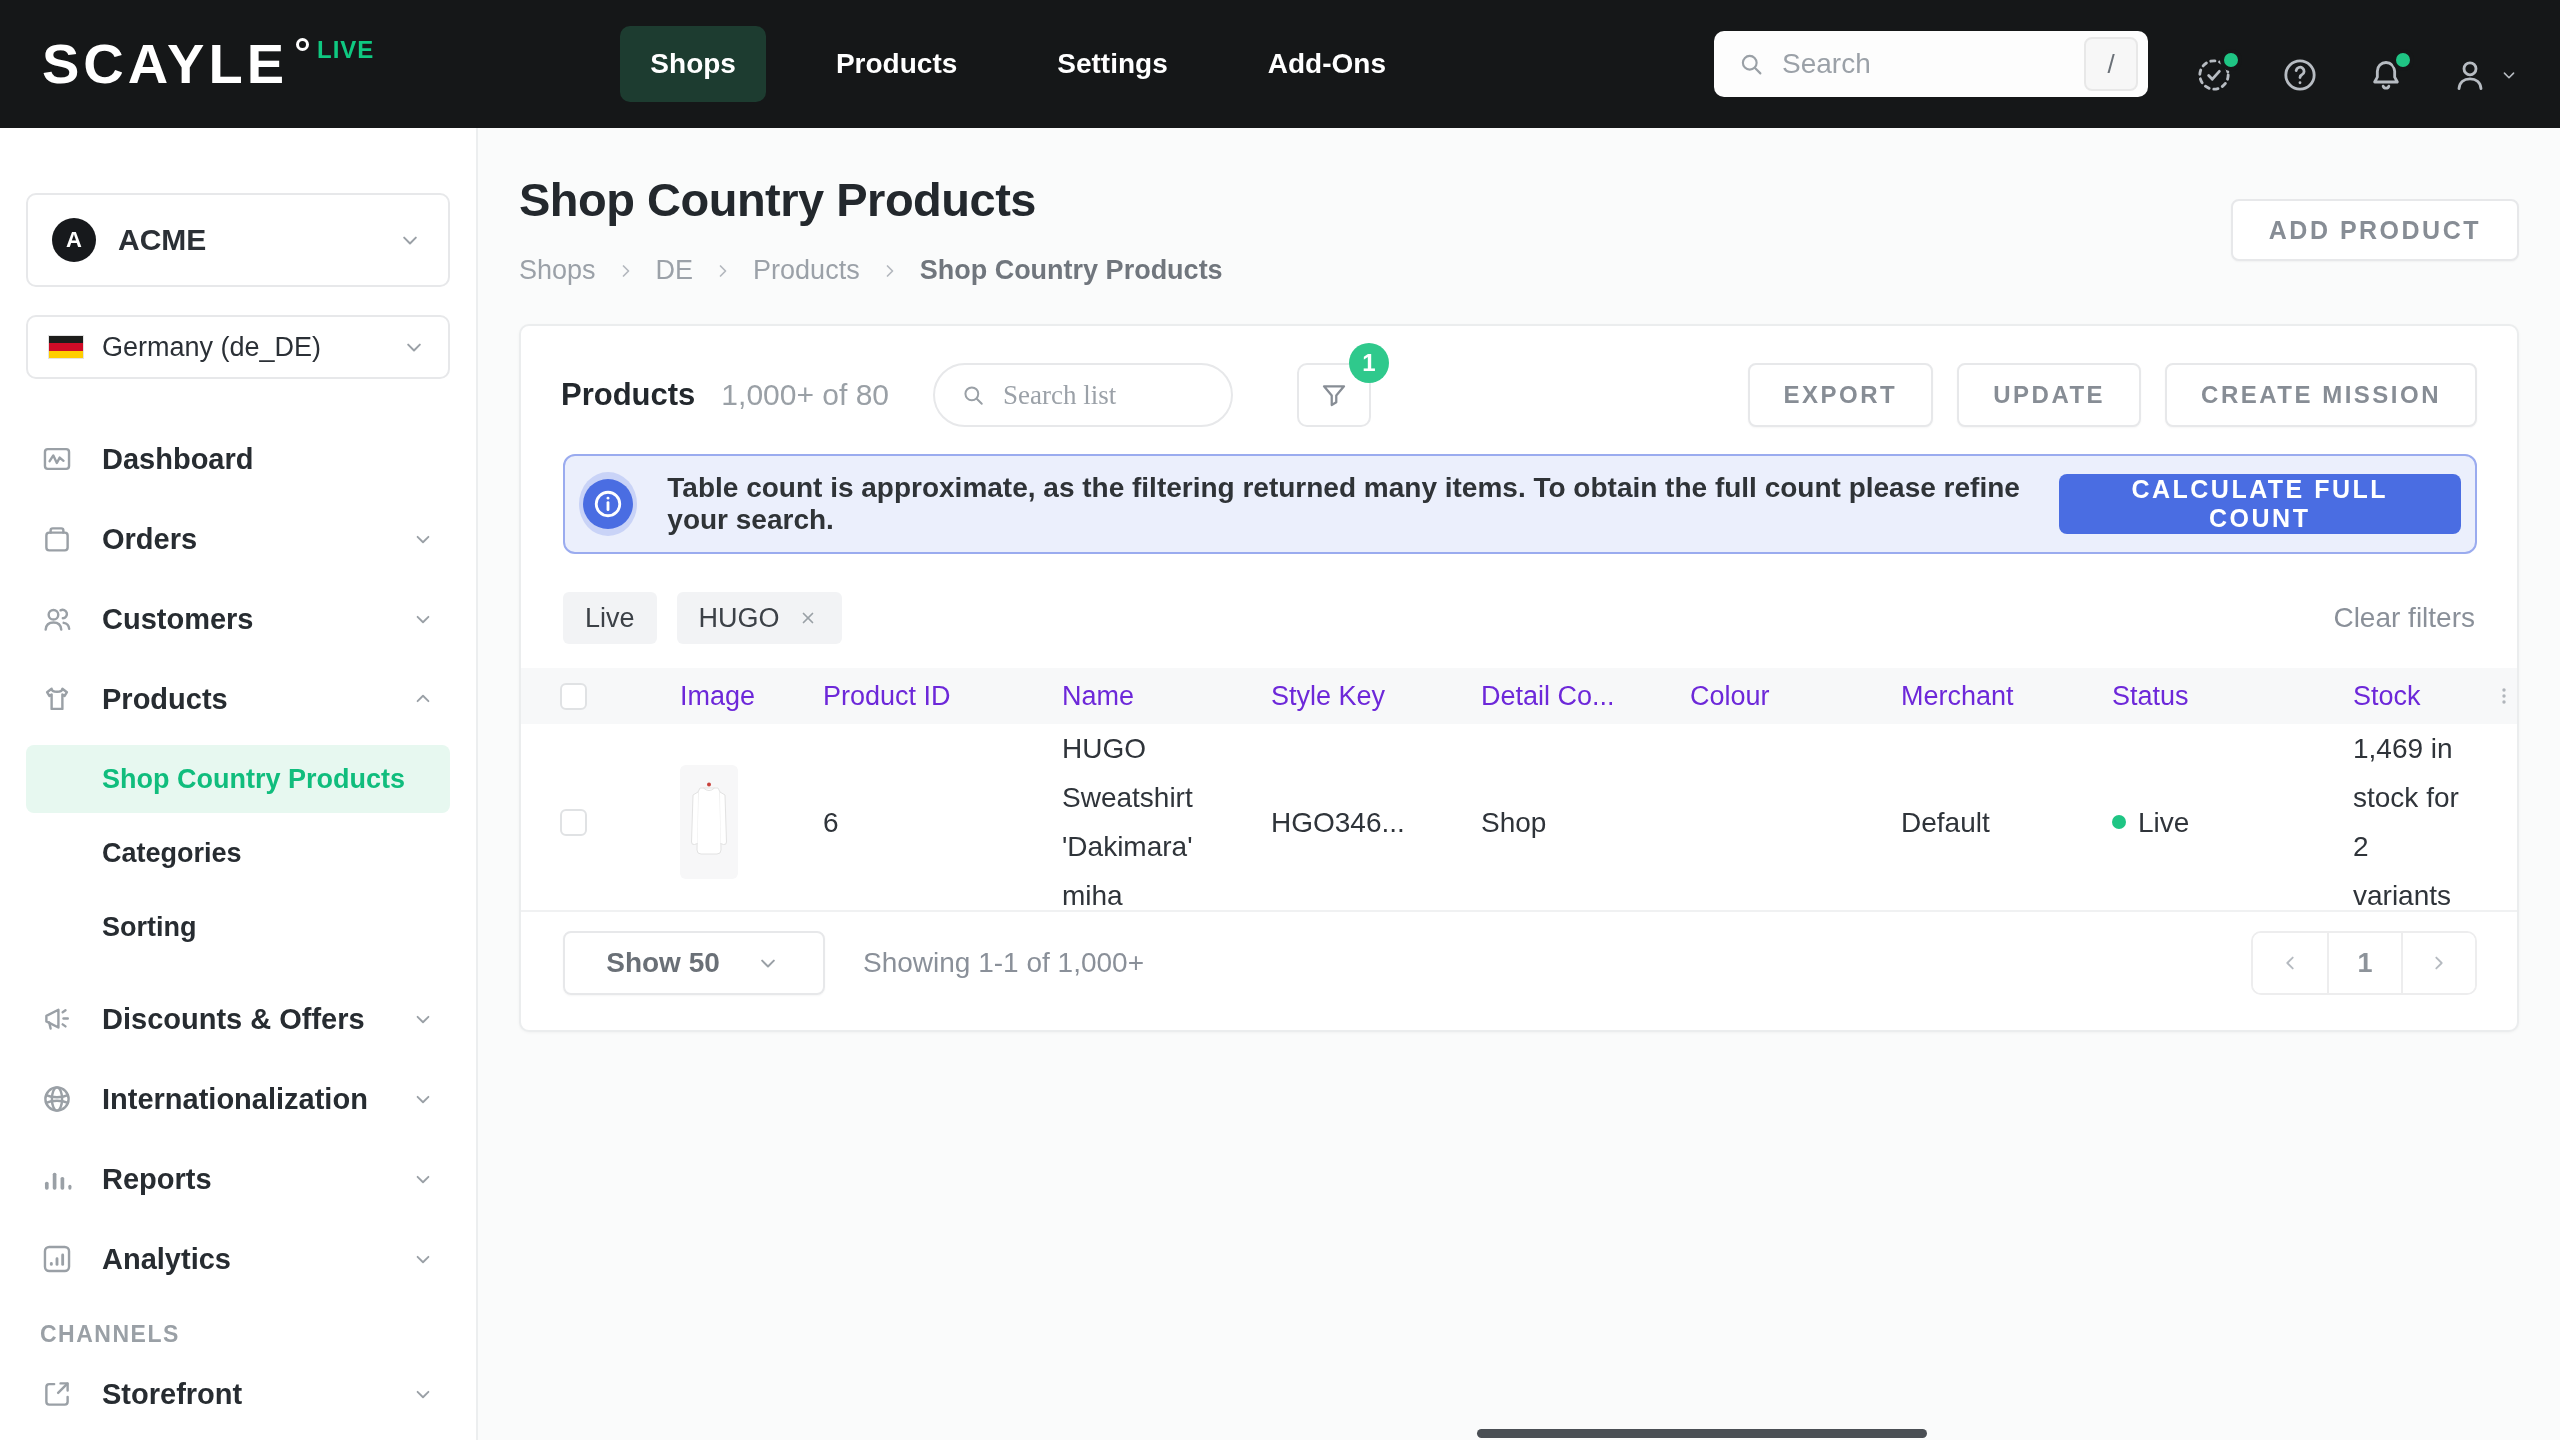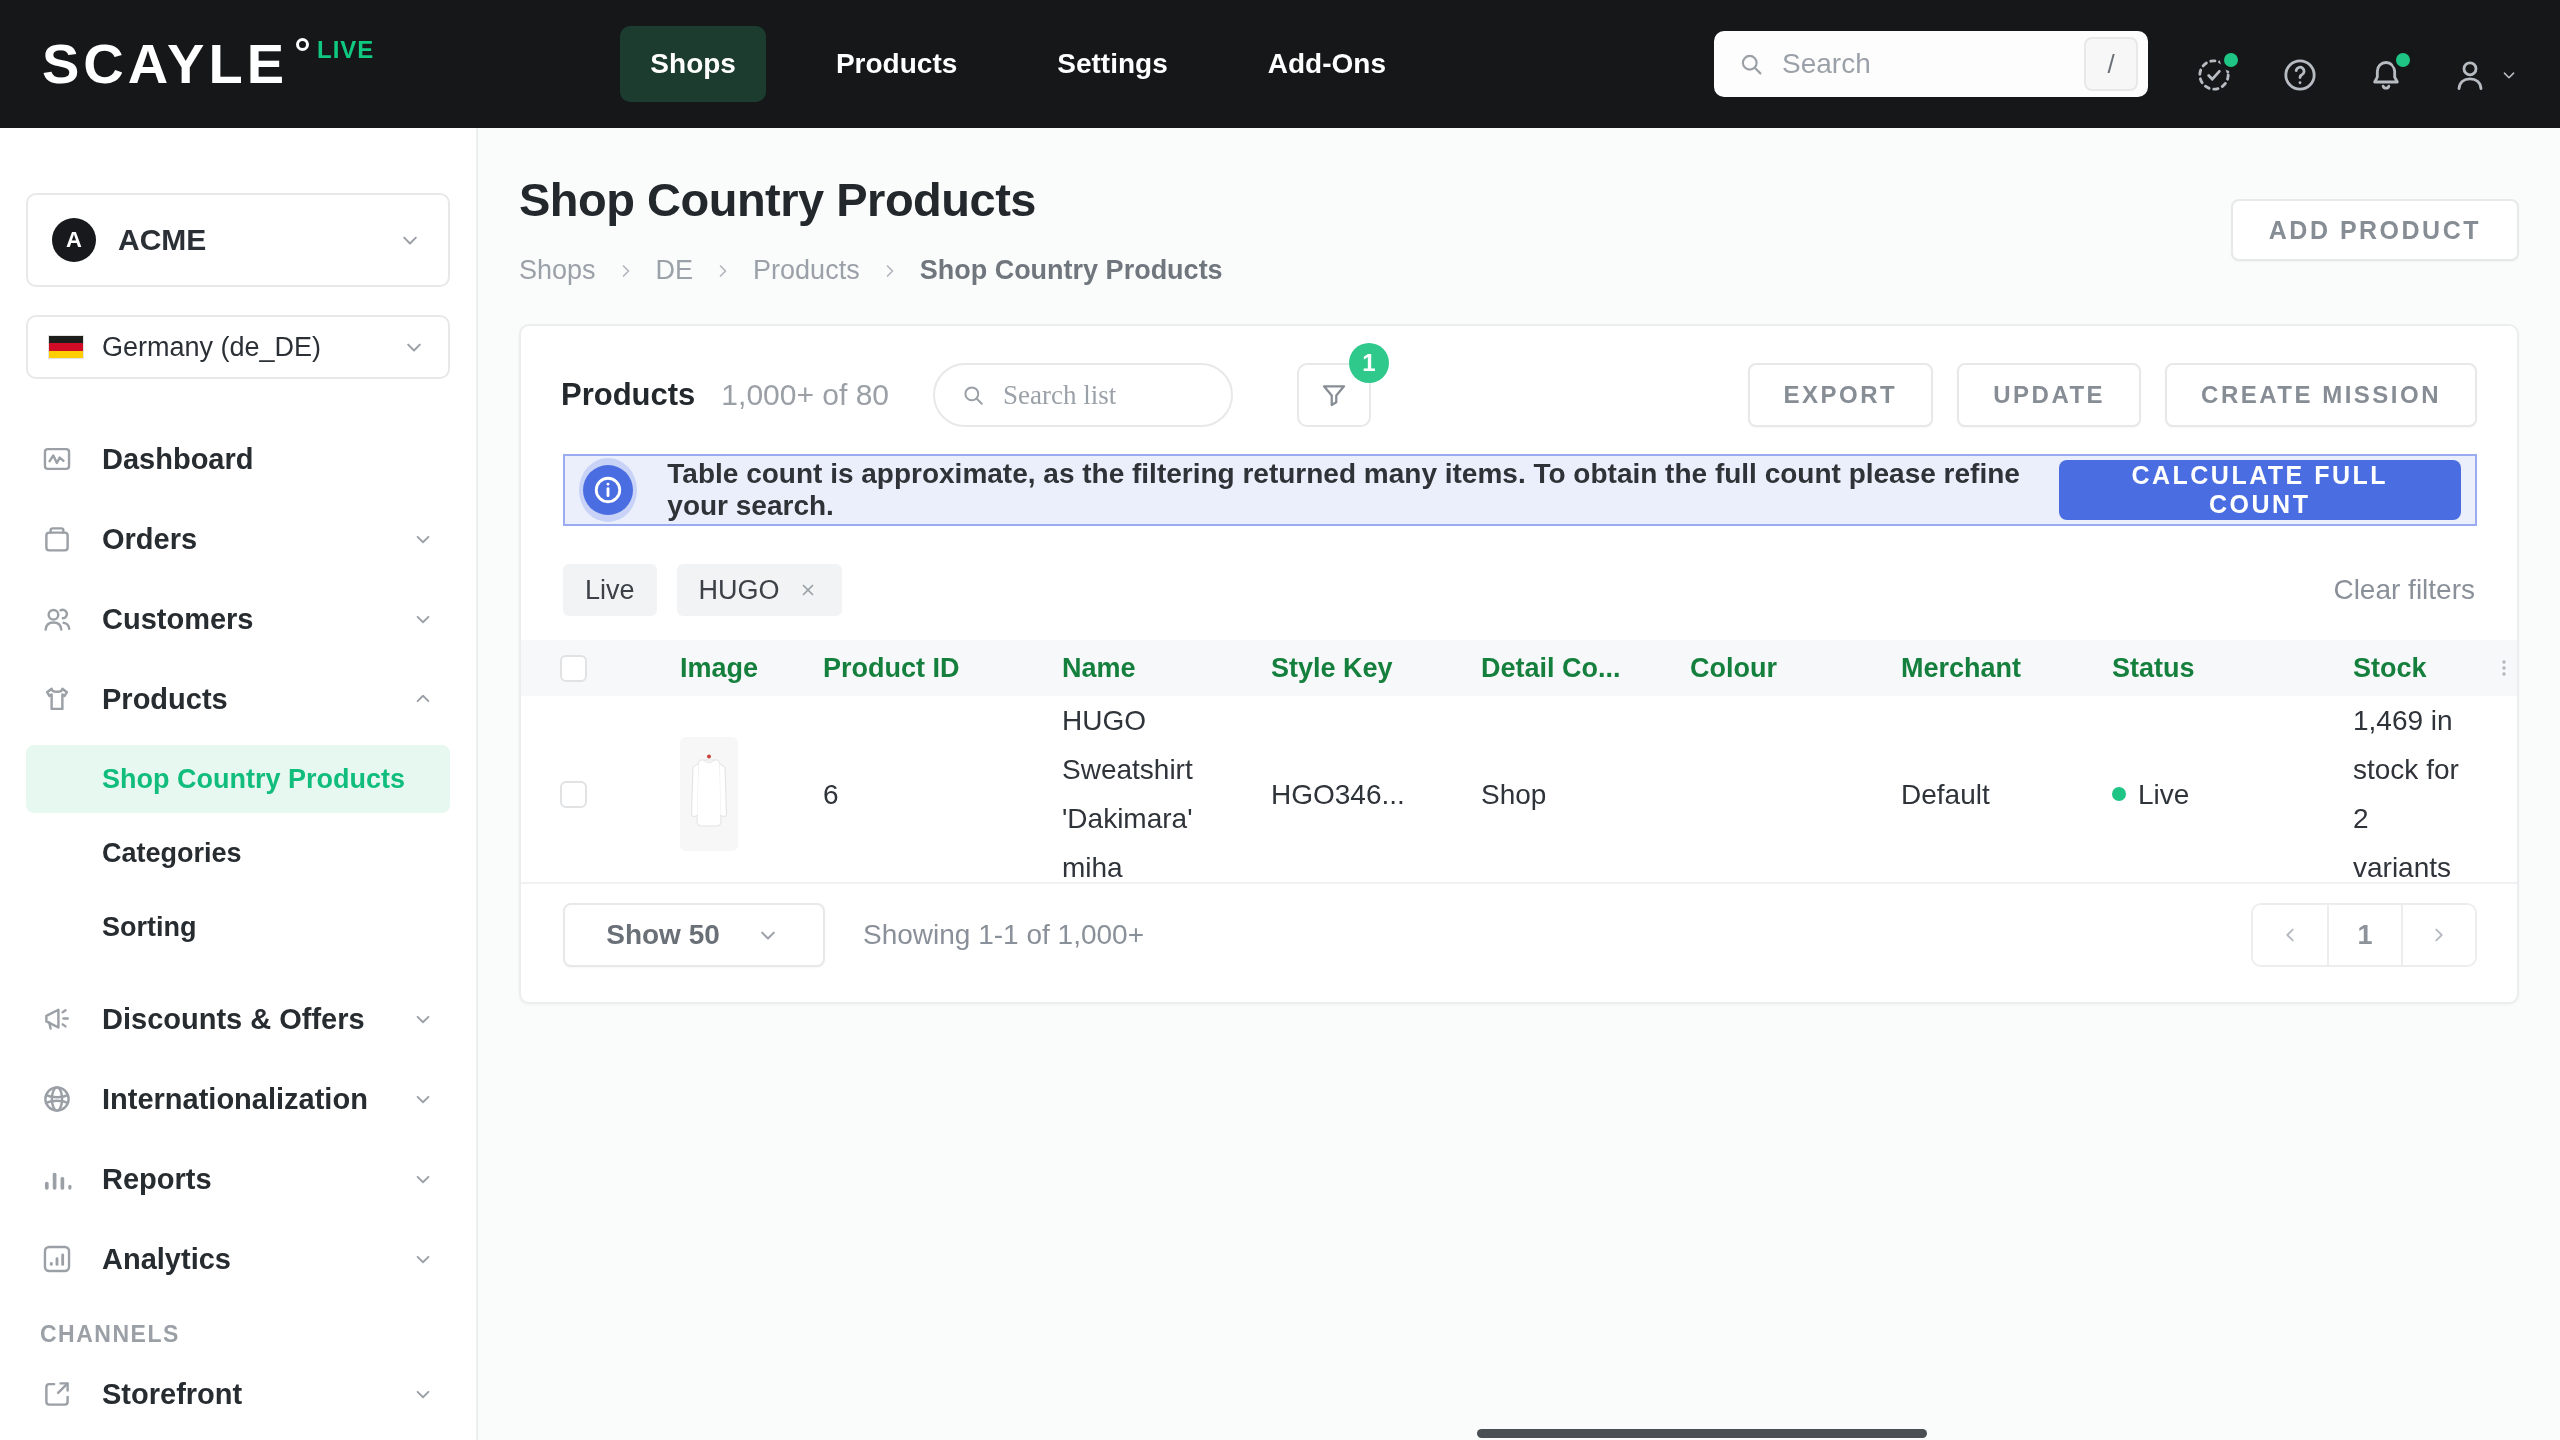--- a/index.html
+++ b/index.html
@@ -85,7 +85,7 @@
   .head-actions { margin-left:auto; display:flex; gap:24px; }
   .head-actions .btn { height:64px; font-size:24px; padding:0 34px; }
 
-  .banner { margin:26px 40px 0 42px; height:72px; background:#ebeffc; border:2px solid #9aabef; border-radius:0;
+  .banner { margin:26px 40px 0 42px; height:100px; background:#ebeffc; border:2px solid #9aabef; border-radius:12px;
     display:flex; align-items:center; padding:0 14px 0 14px; }
   .info-wrap { width:64px; height:64px; border-radius:50%; background:#c9d3f7; display:flex; align-items:center; justify-content:center; }
   .info-circle { width:50px; height:50px; border-radius:50%; background:#4a6de2; color:#fff; display:flex; align-items:center; justify-content:center; }

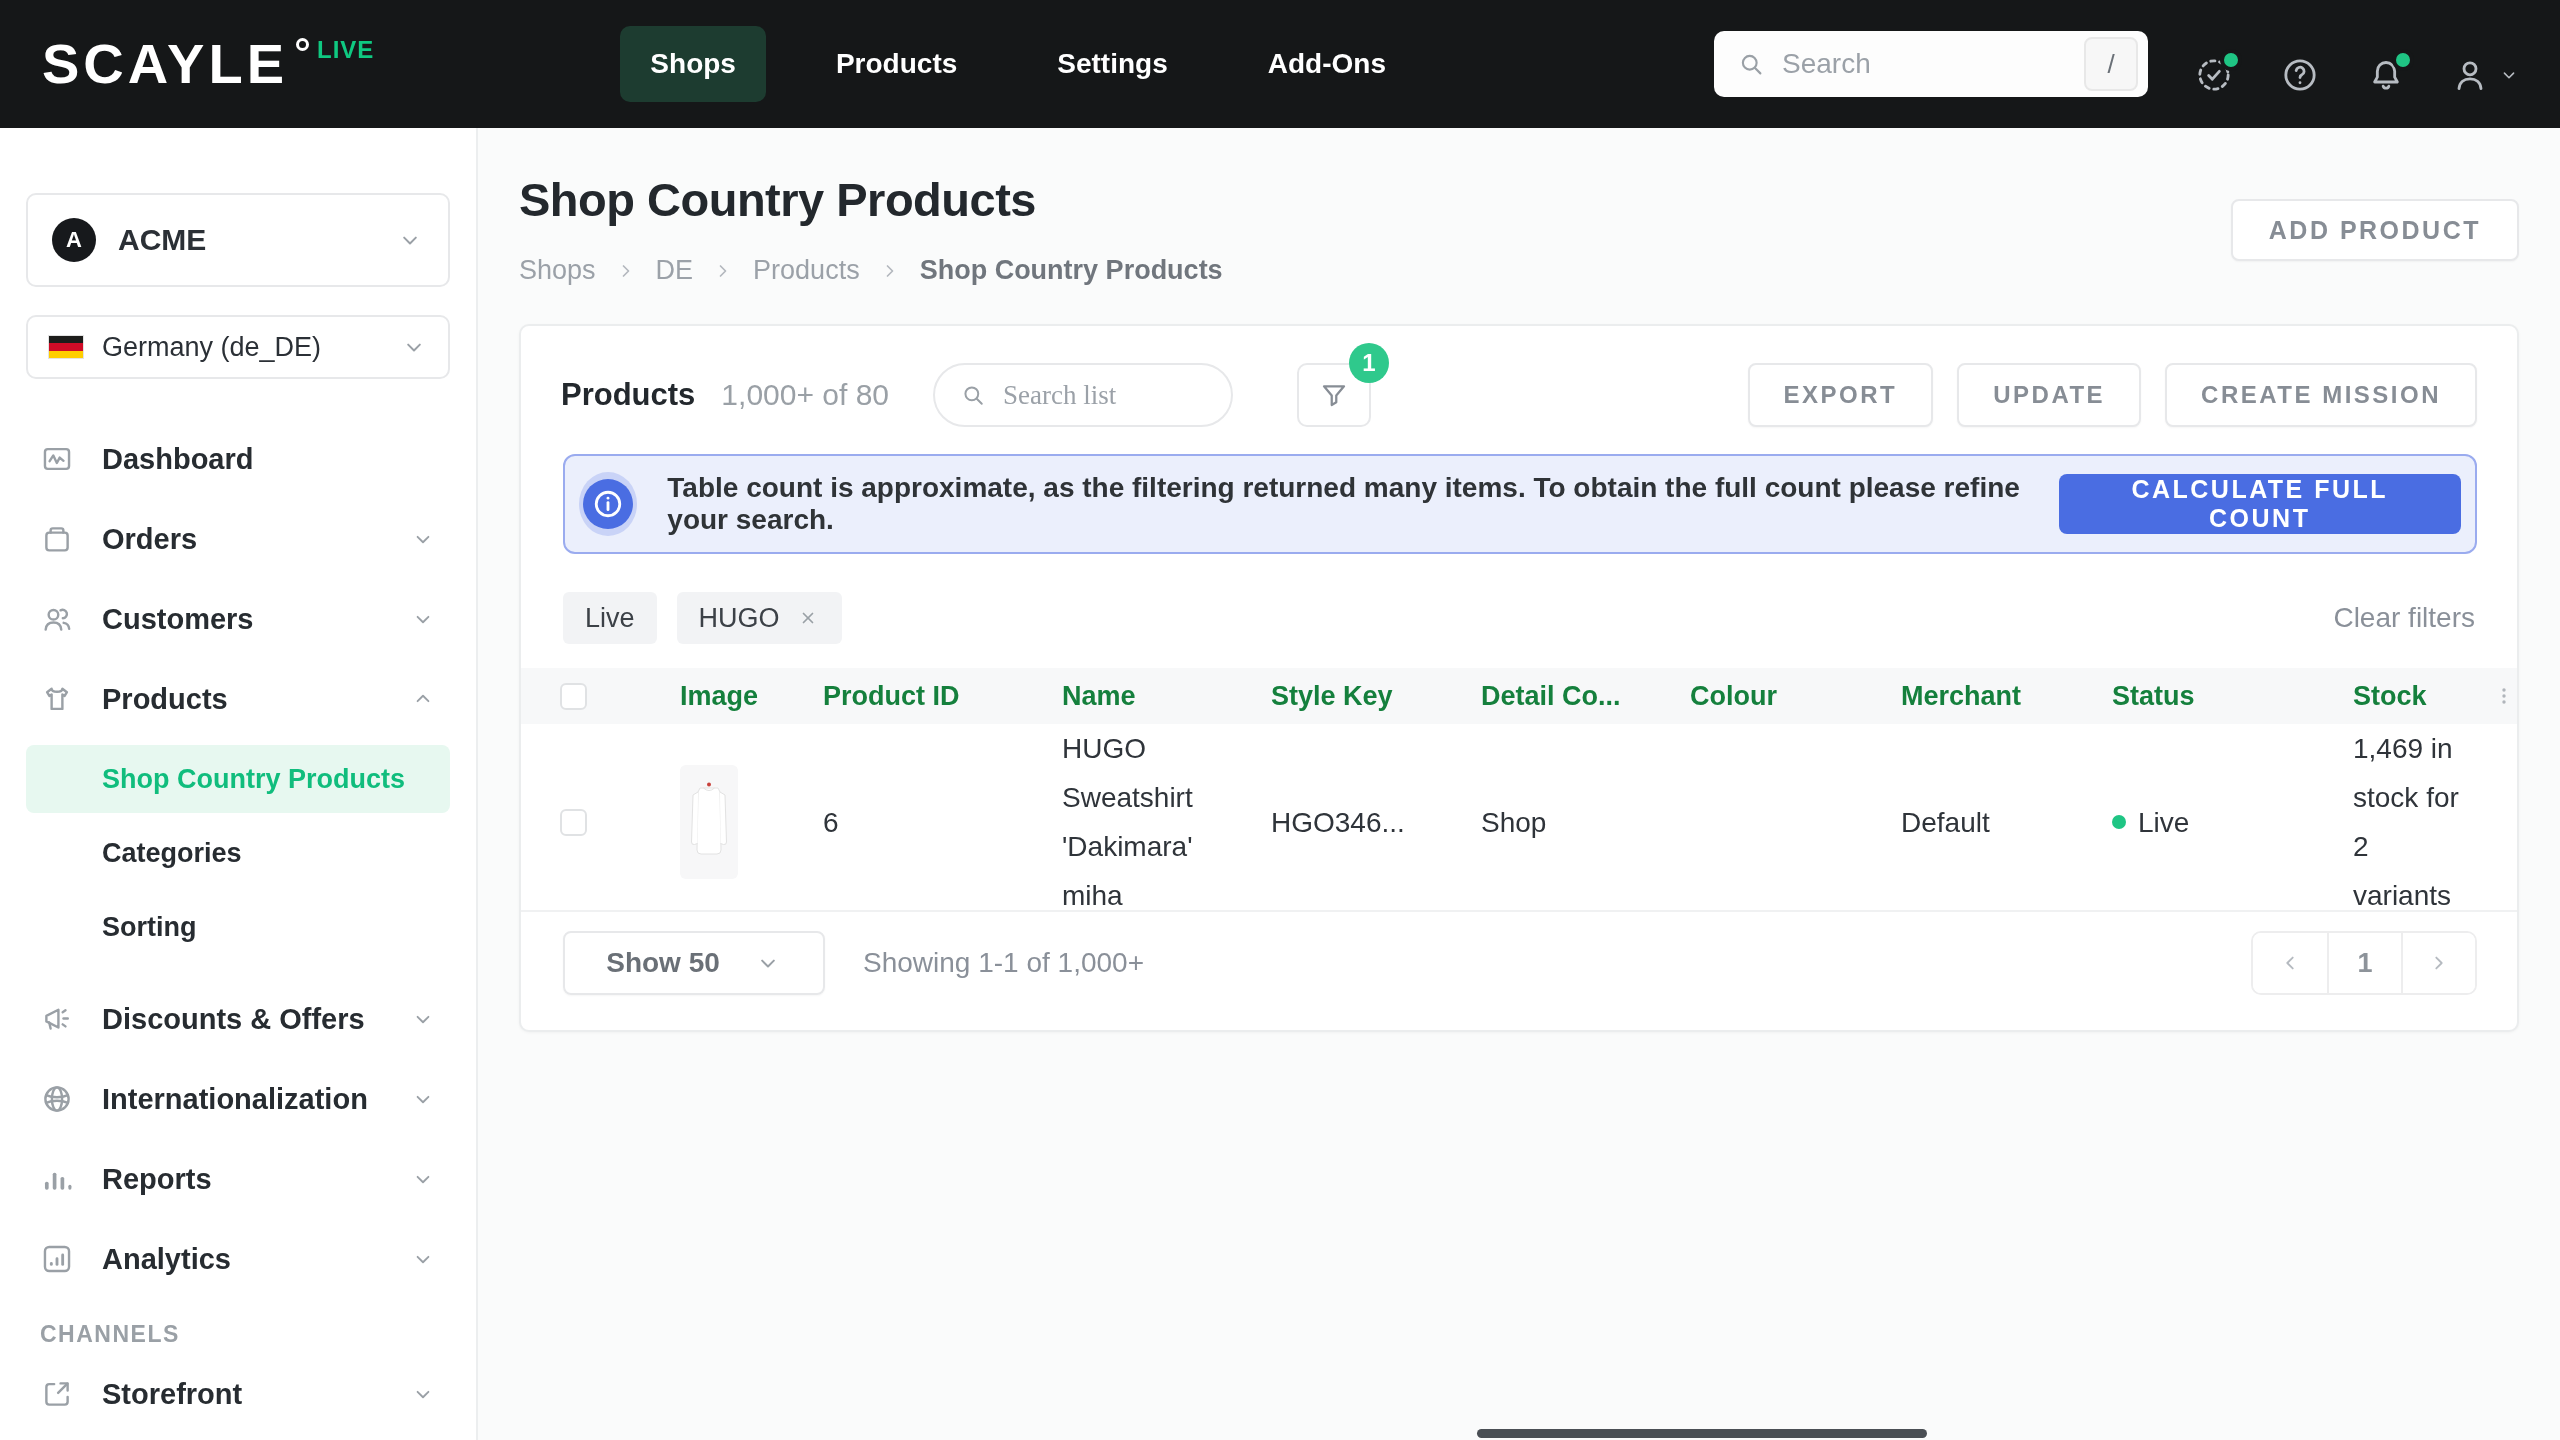--- a/index.html
+++ b/index.html
@@ -102,7 +102,7 @@
   .tgrid { display:grid; grid-template-columns:120px 143px 239px 209px 210px 209px 211px 211px 241px 139px 24px;
     padding-left:39px; align-items:center; }
   .thead { margin-top:24px; height:56px; background:#f7f8f9; }
-  .th { font-size:27px; font-weight:700; color:#15803d; }
+  .th { font-size:27px; font-weight:400; color:#6d28d9; }
   .kebab { color:#b0b5bb; display:flex; justify-content:center; cursor:pointer; }
   .trow { height:188px; border-bottom:2px solid #f0f1f2; }
   .td { font-size:28px; color:#2f343a; line-height:1.75; padding-right:24px; }

